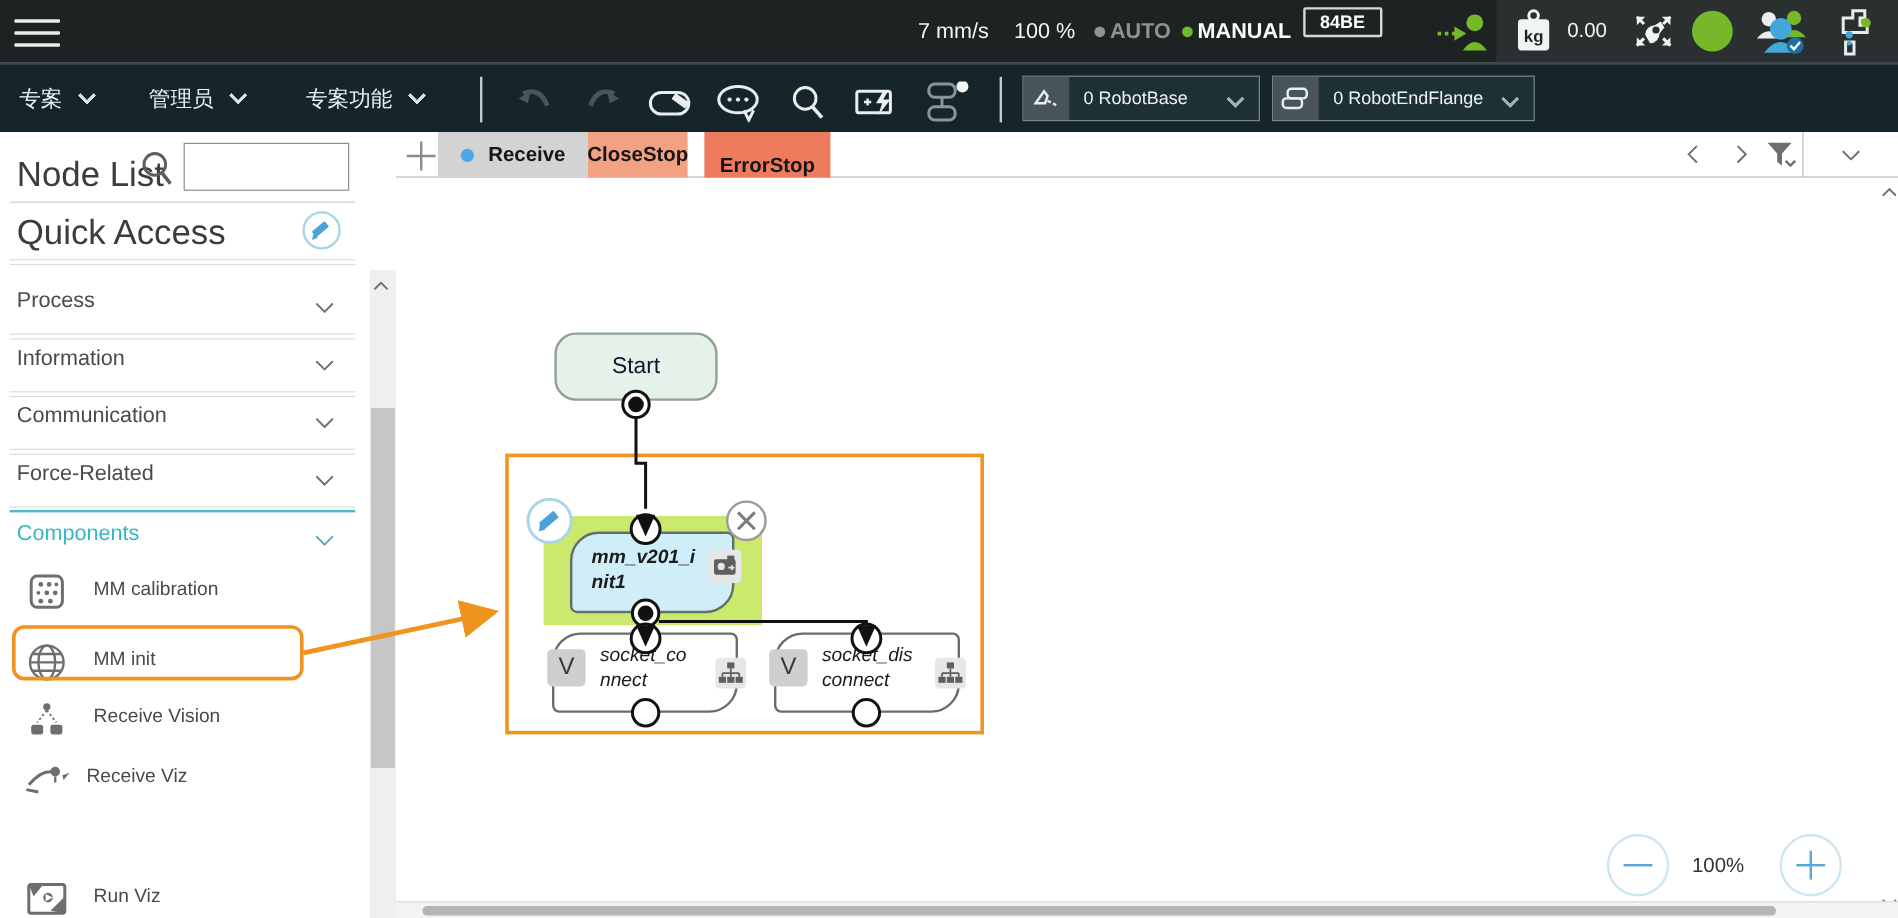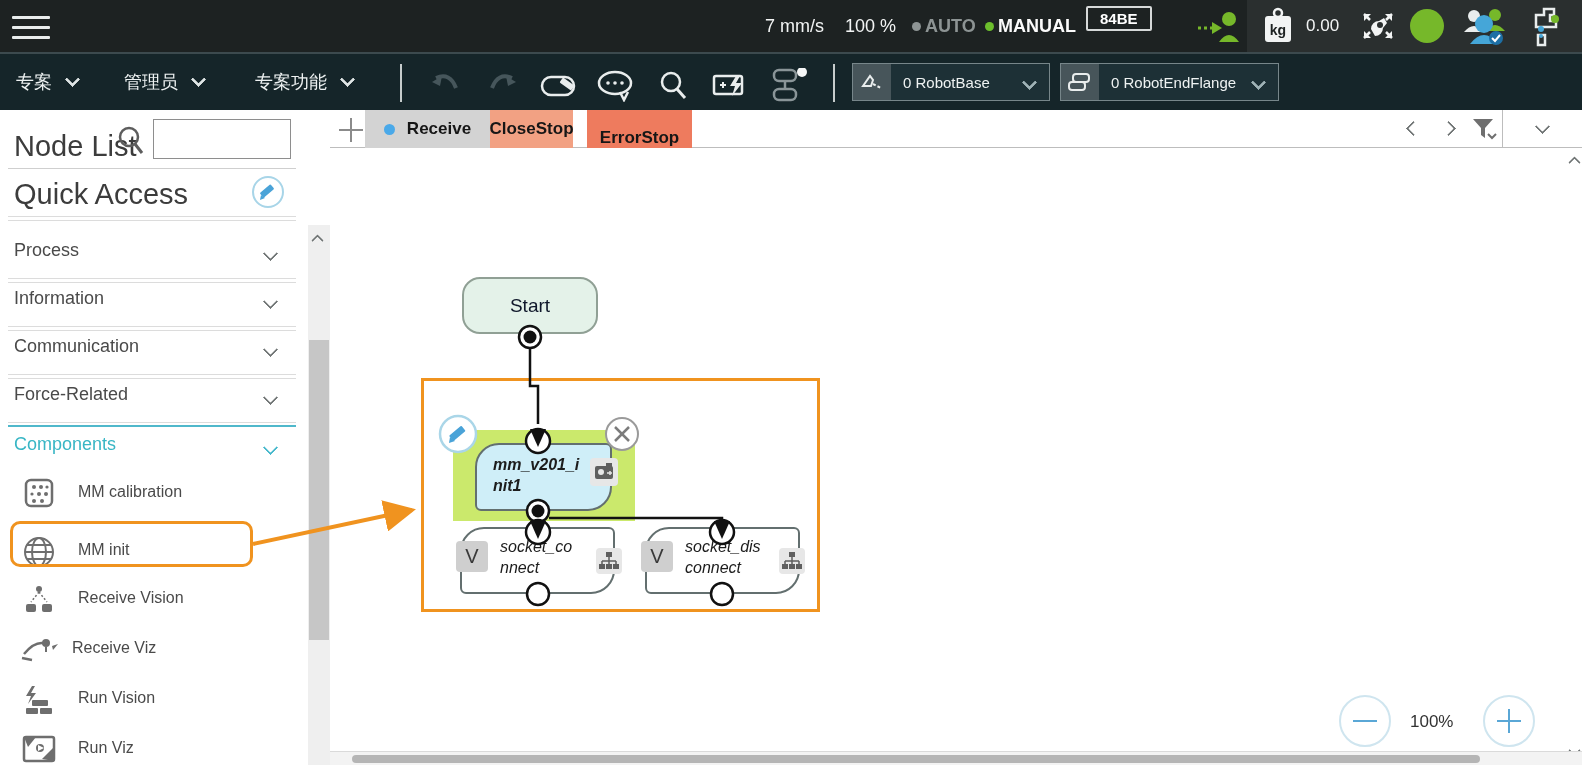--- a/index.html
+++ b/index.html
@@ -272,15 +272,6 @@
       </svg>
       <span class="item-label" style="position:absolute;left:61px;top:11px;margin-left:11px;">Receive Viz</span>
     </div>
-    <div class="abs" style="left:0;top:568px;width:300px;height:44px;">
-      <svg style="position:absolute;left:22px;top:6px;" width="34" height="32" viewBox="0 0 34 32">
-        <polygon points="10,2 4,12 9,12 6,20 14,9 9,9 13,2" fill="#6e6e6e"></polygon>
-        <rect x="10" y="16" width="16" height="6" rx="1" fill="#6e6e6e"></rect>
-        <rect x="4" y="24" width="12" height="6" rx="1" fill="#6e6e6e"></rect>
-        <rect x="18" y="24" width="12" height="6" rx="1" fill="#6e6e6e"></rect>
-      </svg>
-      <span class="item-label" style="position:absolute;left:78px;top:11px;">Run Vision</span>
-    </div>
     <div class="abs" style="left:0;top:618px;width:300px;height:44px;">
       <svg style="position:absolute;left:22px;top:5px;" width="34" height="32" viewBox="0 0 34 32">
         <rect x="2" y="4" width="30" height="24" rx="2" fill="none" stroke="#6e6e6e" stroke-width="2.5"></rect>

